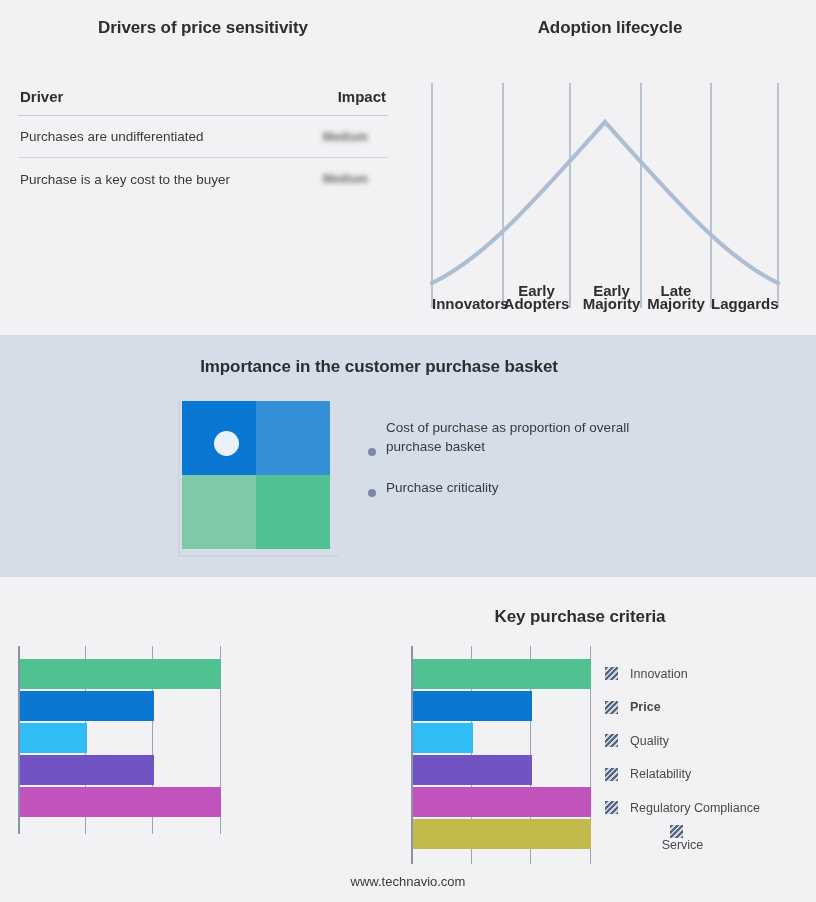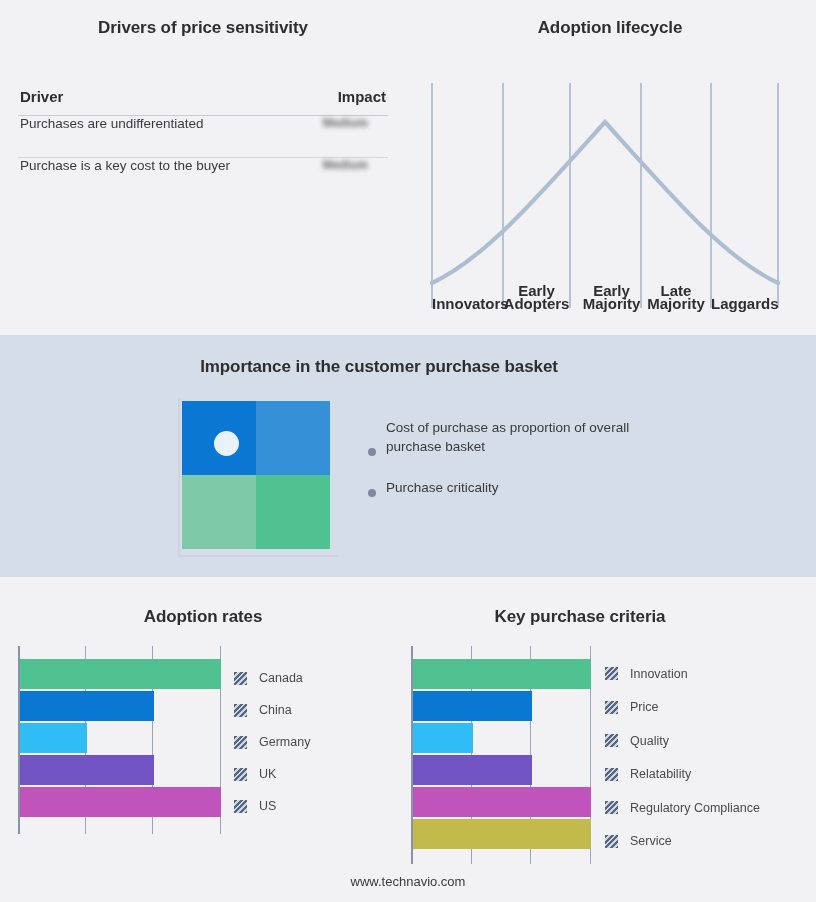--- a/index.html
+++ b/index.html
@@ -31,7 +31,7 @@
   }
   .dv-head span { font-size:15px; font-weight:bold; color:#2e2e30; }
   .dv-row {
-    display:flex; justify-content:space-between; 
+    display:flex; justify-content:space-between; align-items:center;
     height:42px; padding:0 2px;
     border-bottom:1px solid #d5d7db;
     font-size:13.5px; color:#3a3a3c;

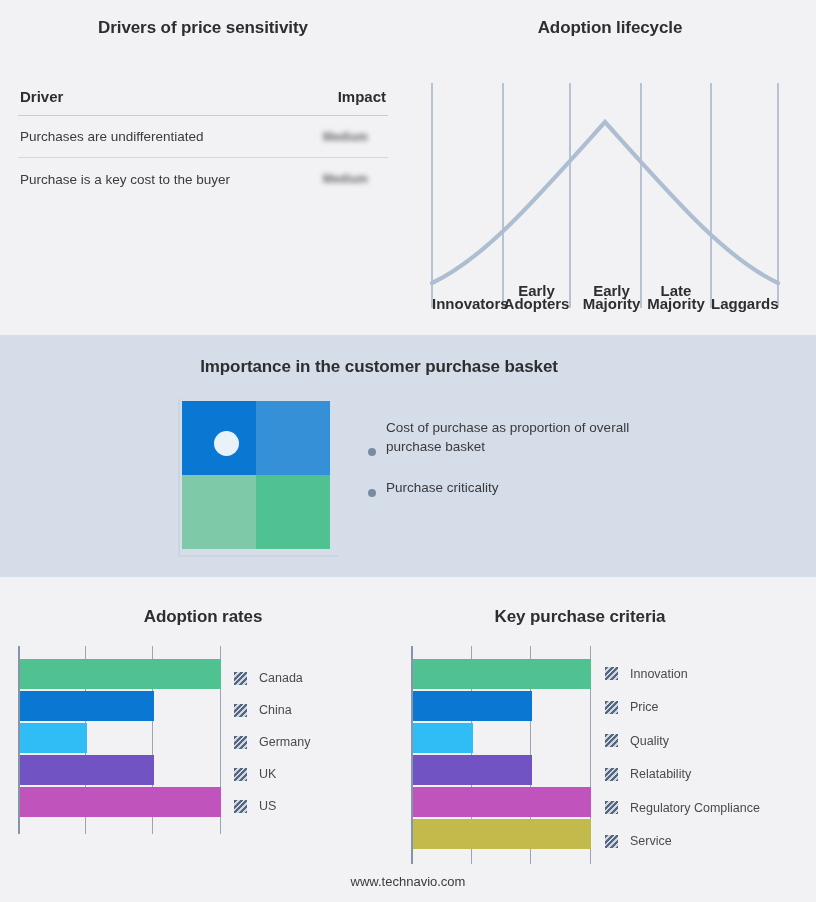--- a/index.html
+++ b/index.html
@@ -173,7 +173,6 @@
     </div>
   </div>
 
-  <div class="panel-title" style="left:18px; top:607px; width:370px;">Adoption rates</div>
 
   <div class="barchart" style="left:18px; top:646px; width:210px; height:188px;">
     <div class="bc-plot" style="width:203px; height:188px;">

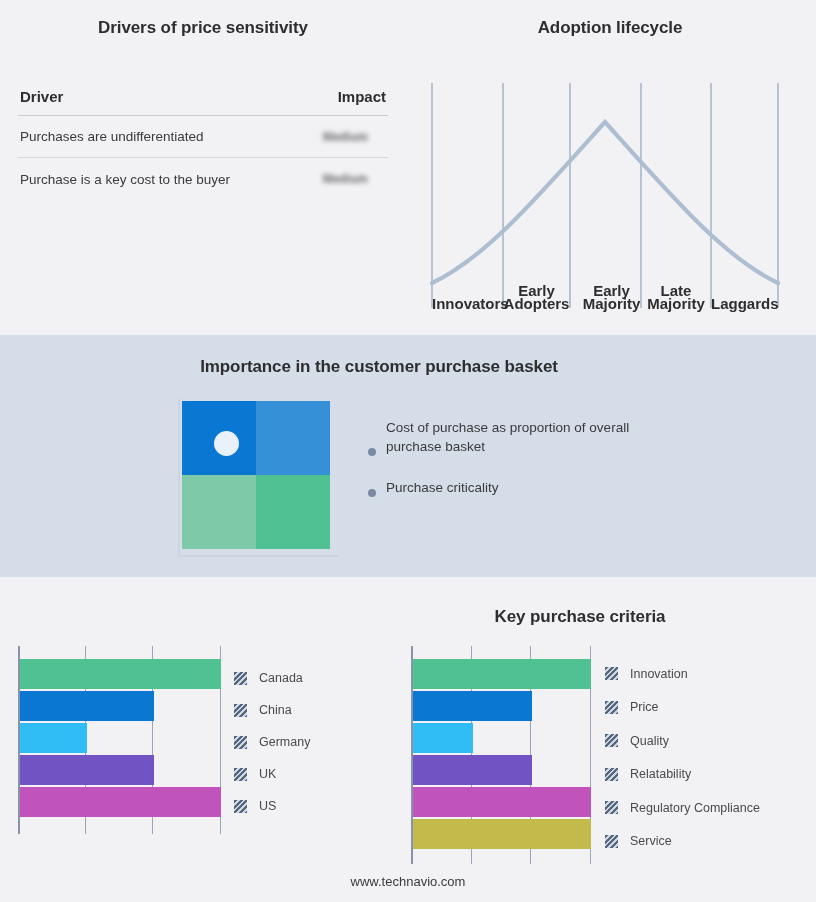--- a/index.html
+++ b/index.html
@@ -188,28 +188,6 @@
     </div>
   </div>
 
-  <div class="bc-legend" style="left:234px; top:662px;">
-    <div class="bc-legend-item" style="height:32px;">
-      <span class="hatch"></span>
-      <span class="lbl">Canada</span>
-    </div>
-    <div class="bc-legend-item" style="height:32px;">
-      <span class="hatch"></span>
-      <span class="lbl">China</span>
-    </div>
-    <div class="bc-legend-item" style="height:32px;">
-      <span class="hatch"></span>
-      <span class="lbl">Germany</span>
-    </div>
-    <div class="bc-legend-item" style="height:32px;">
-      <span class="hatch"></span>
-      <span class="lbl">UK</span>
-    </div>
-    <div class="bc-legend-item" style="height:32px;">
-      <span class="hatch"></span>
-      <span class="lbl">US</span>
-    </div>
-  </div>
 
   <div class="panel-title" style="left:410px; top:607px; width:340px;">Key purchase criteria</div>
 

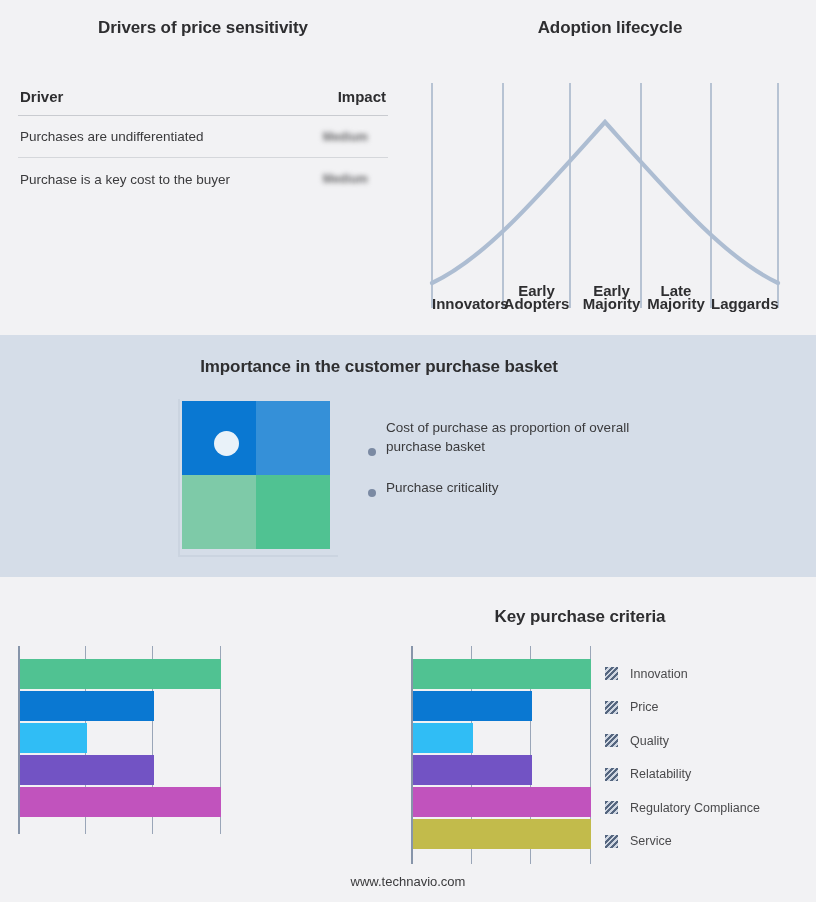--- a/index.html
+++ b/index.html
@@ -211,7 +211,7 @@
       <span class="hatch"></span>
       <span class="lbl">Innovation</span>
     </div>
-    <div class="bc-legend-item" style="height:33.5px;">
+    <div class="bc-legend-item" style="height:33.5px;font-weight:bold;">
       <span class="hatch"></span>
       <span class="lbl">Price</span>
     </div>

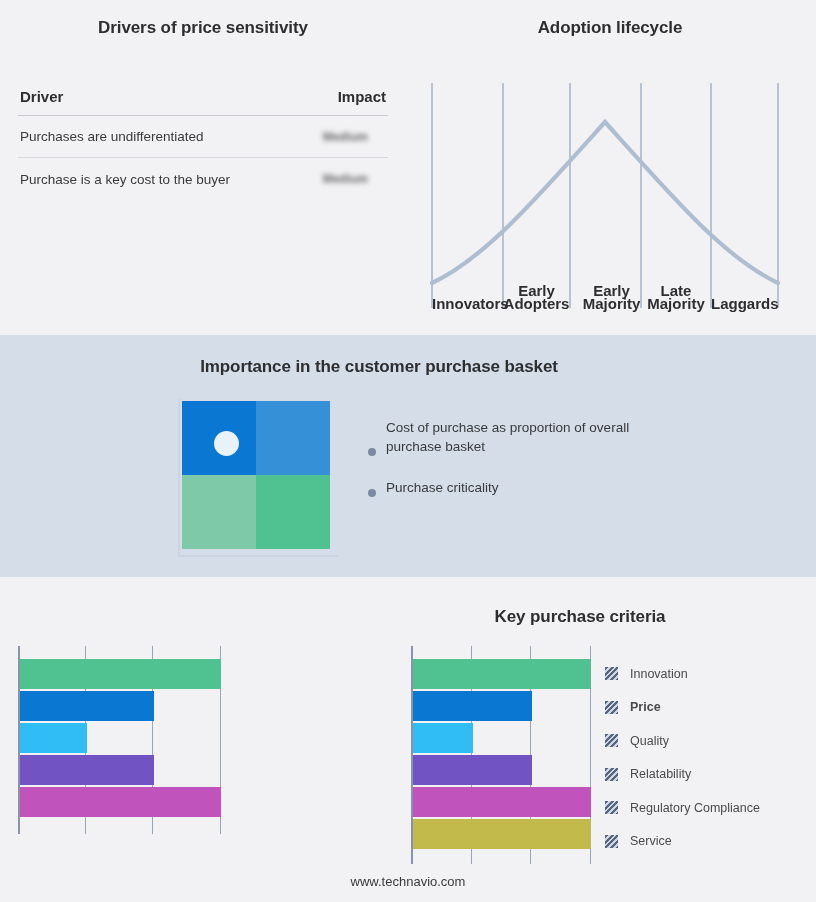--- a/index.html
+++ b/index.html
@@ -227,7 +227,7 @@
       <span class="hatch"></span>
       <span class="lbl">Regulatory Compliance</span>
     </div>
-    <div class="bc-legend-item" style="height:33.5px;">
+    <div class="bc-legend-item" style="height:33.5px;flex-direction:column;">
       <span class="hatch"></span>
       <span class="lbl">Service</span>
     </div>

